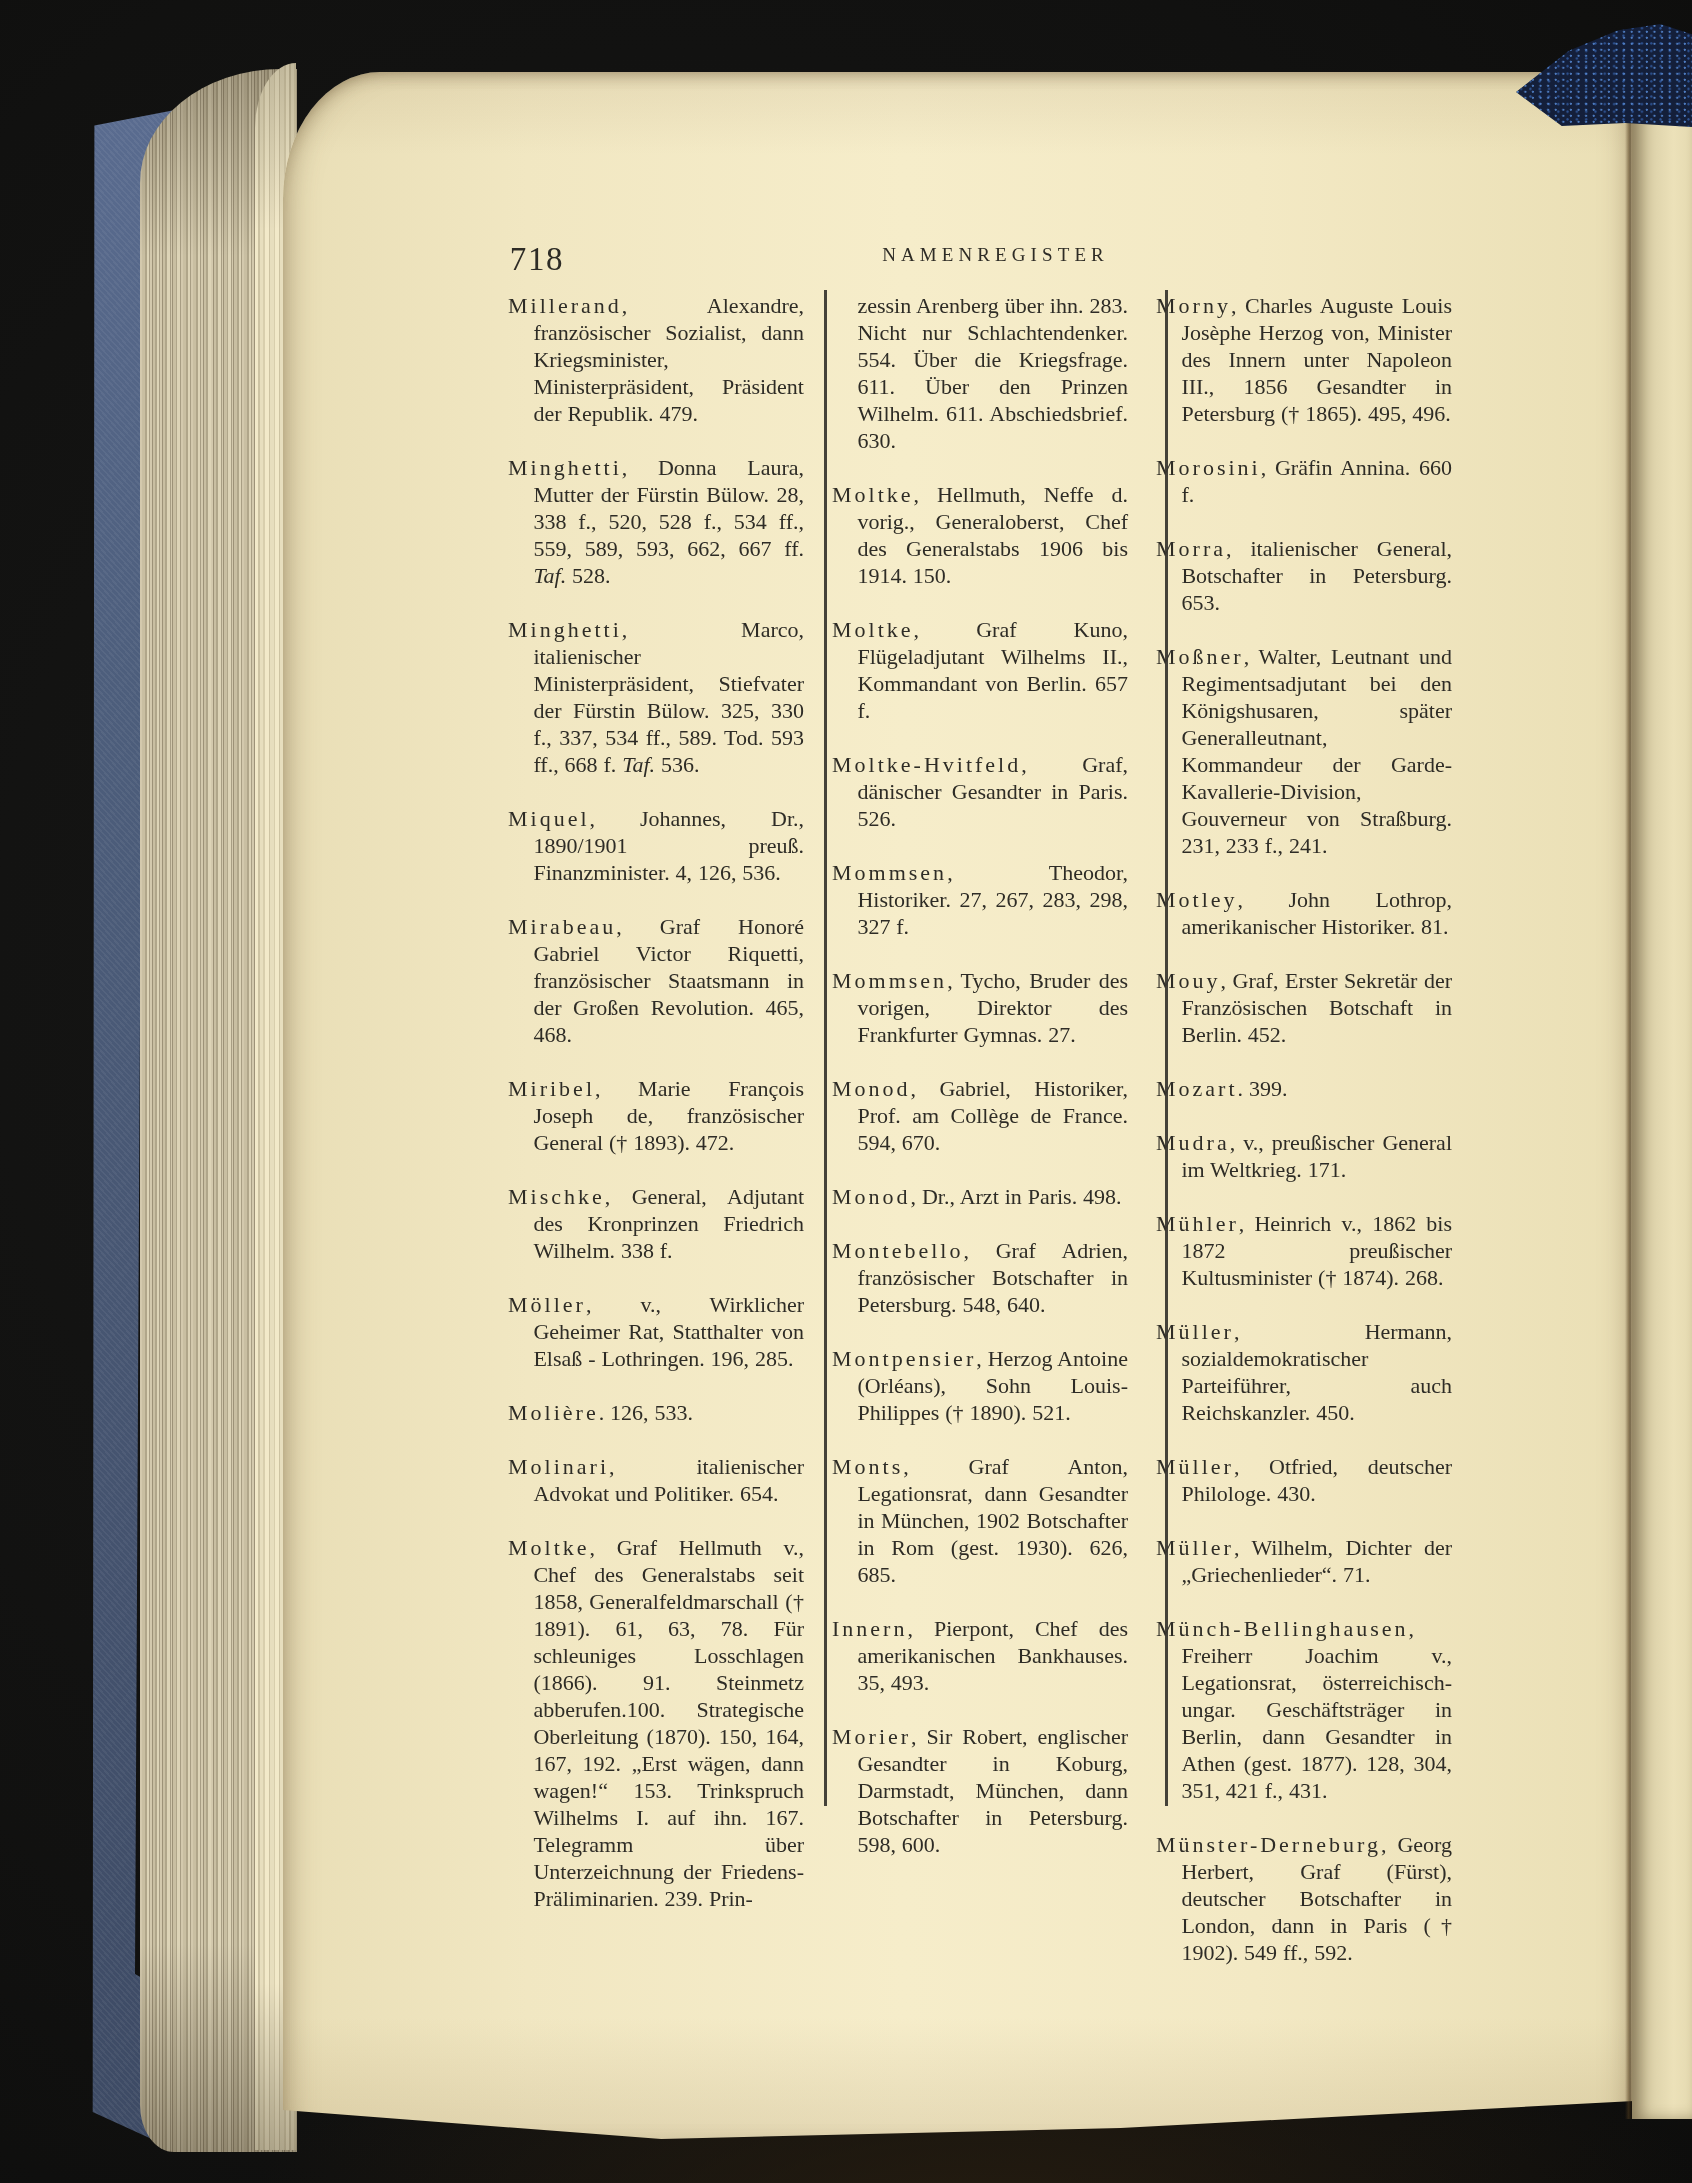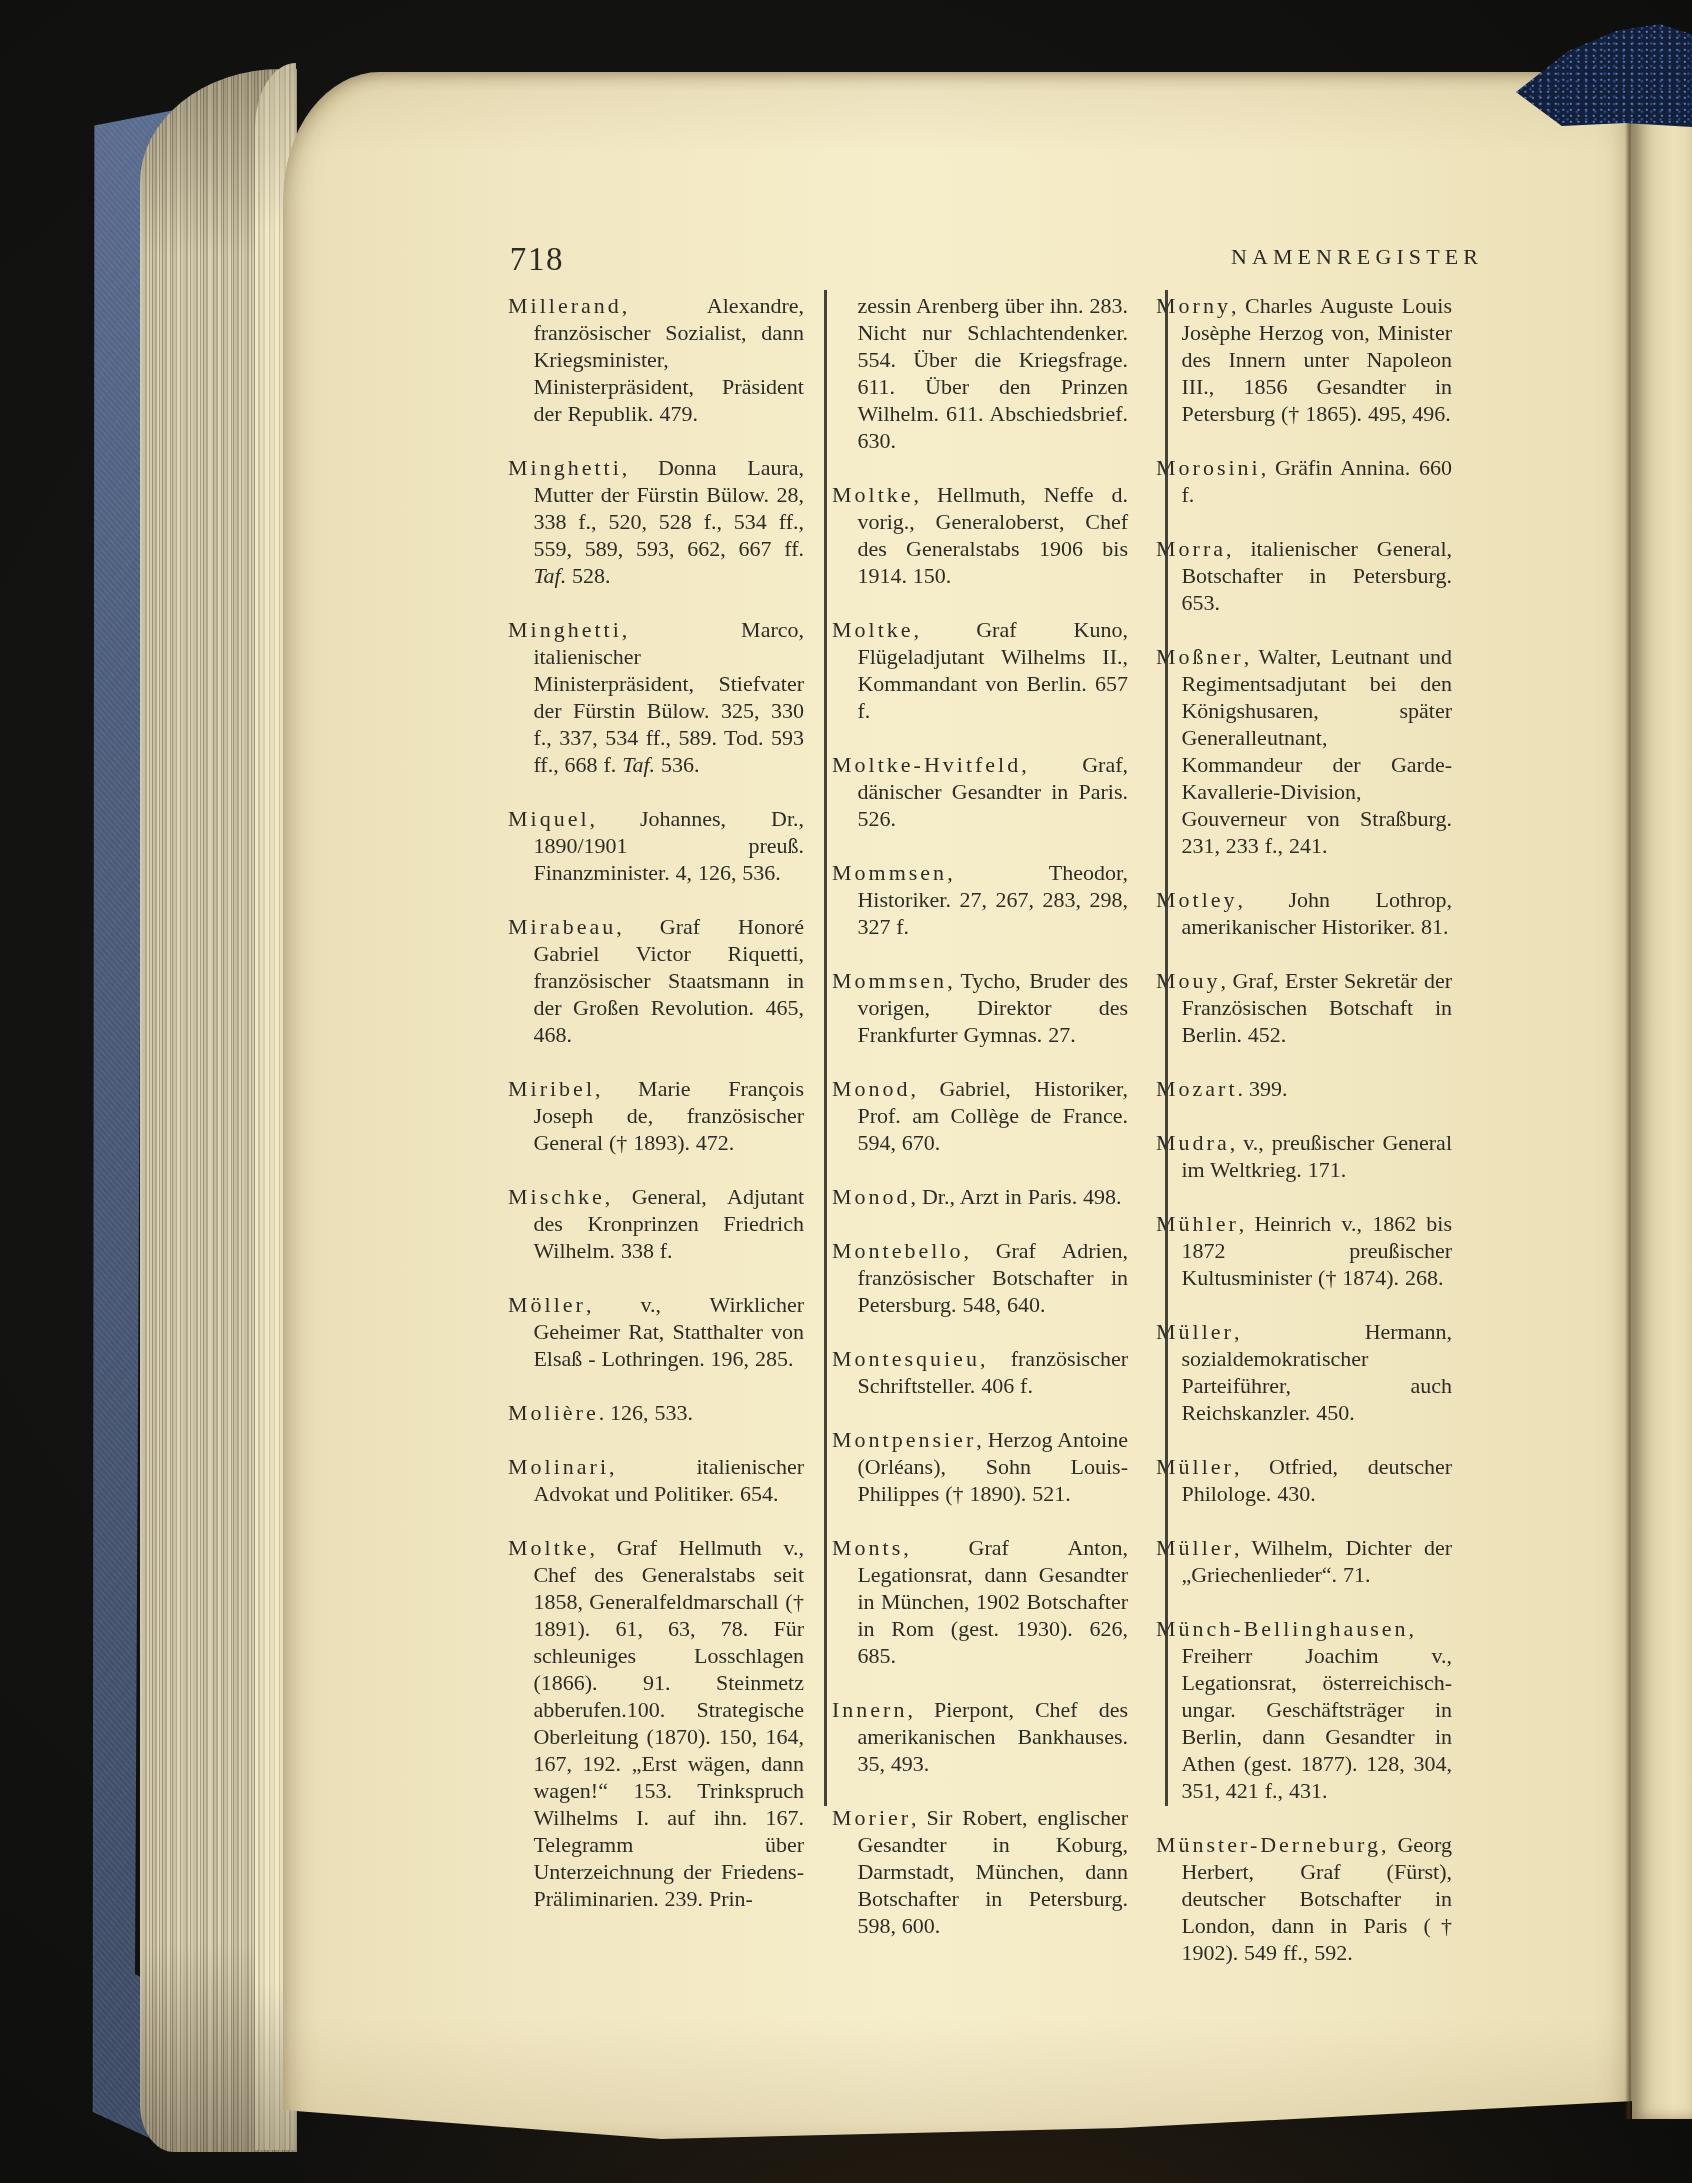--- a/index.html
+++ b/index.html
@@ -73,7 +73,7 @@
   .content{position:absolute;left:508px;top:241px;width:975px;color:#2e2c26;}
   .head-row{position:relative;height:39px;}
   .pageno{position:absolute;left:1.7px;top:0;font-size:33px;letter-spacing:1.7px;}
-  .runhead{position:absolute;left:0;width:100%;top:2.5px;text-align:right;font-size:22px;letter-spacing:5.1px;}
+  .runhead{position:absolute;left:0;width:100%;top:2.5px;text-align:center;font-size:19px;letter-spacing:5.1px;}
   .columns{display:flex;gap:28px;margin-top:12px;}
   .col{width:296px;}
   .vrule{position:absolute;width:2.5px;height:1516px;top:49px;background:#35332c;opacity:.92;}

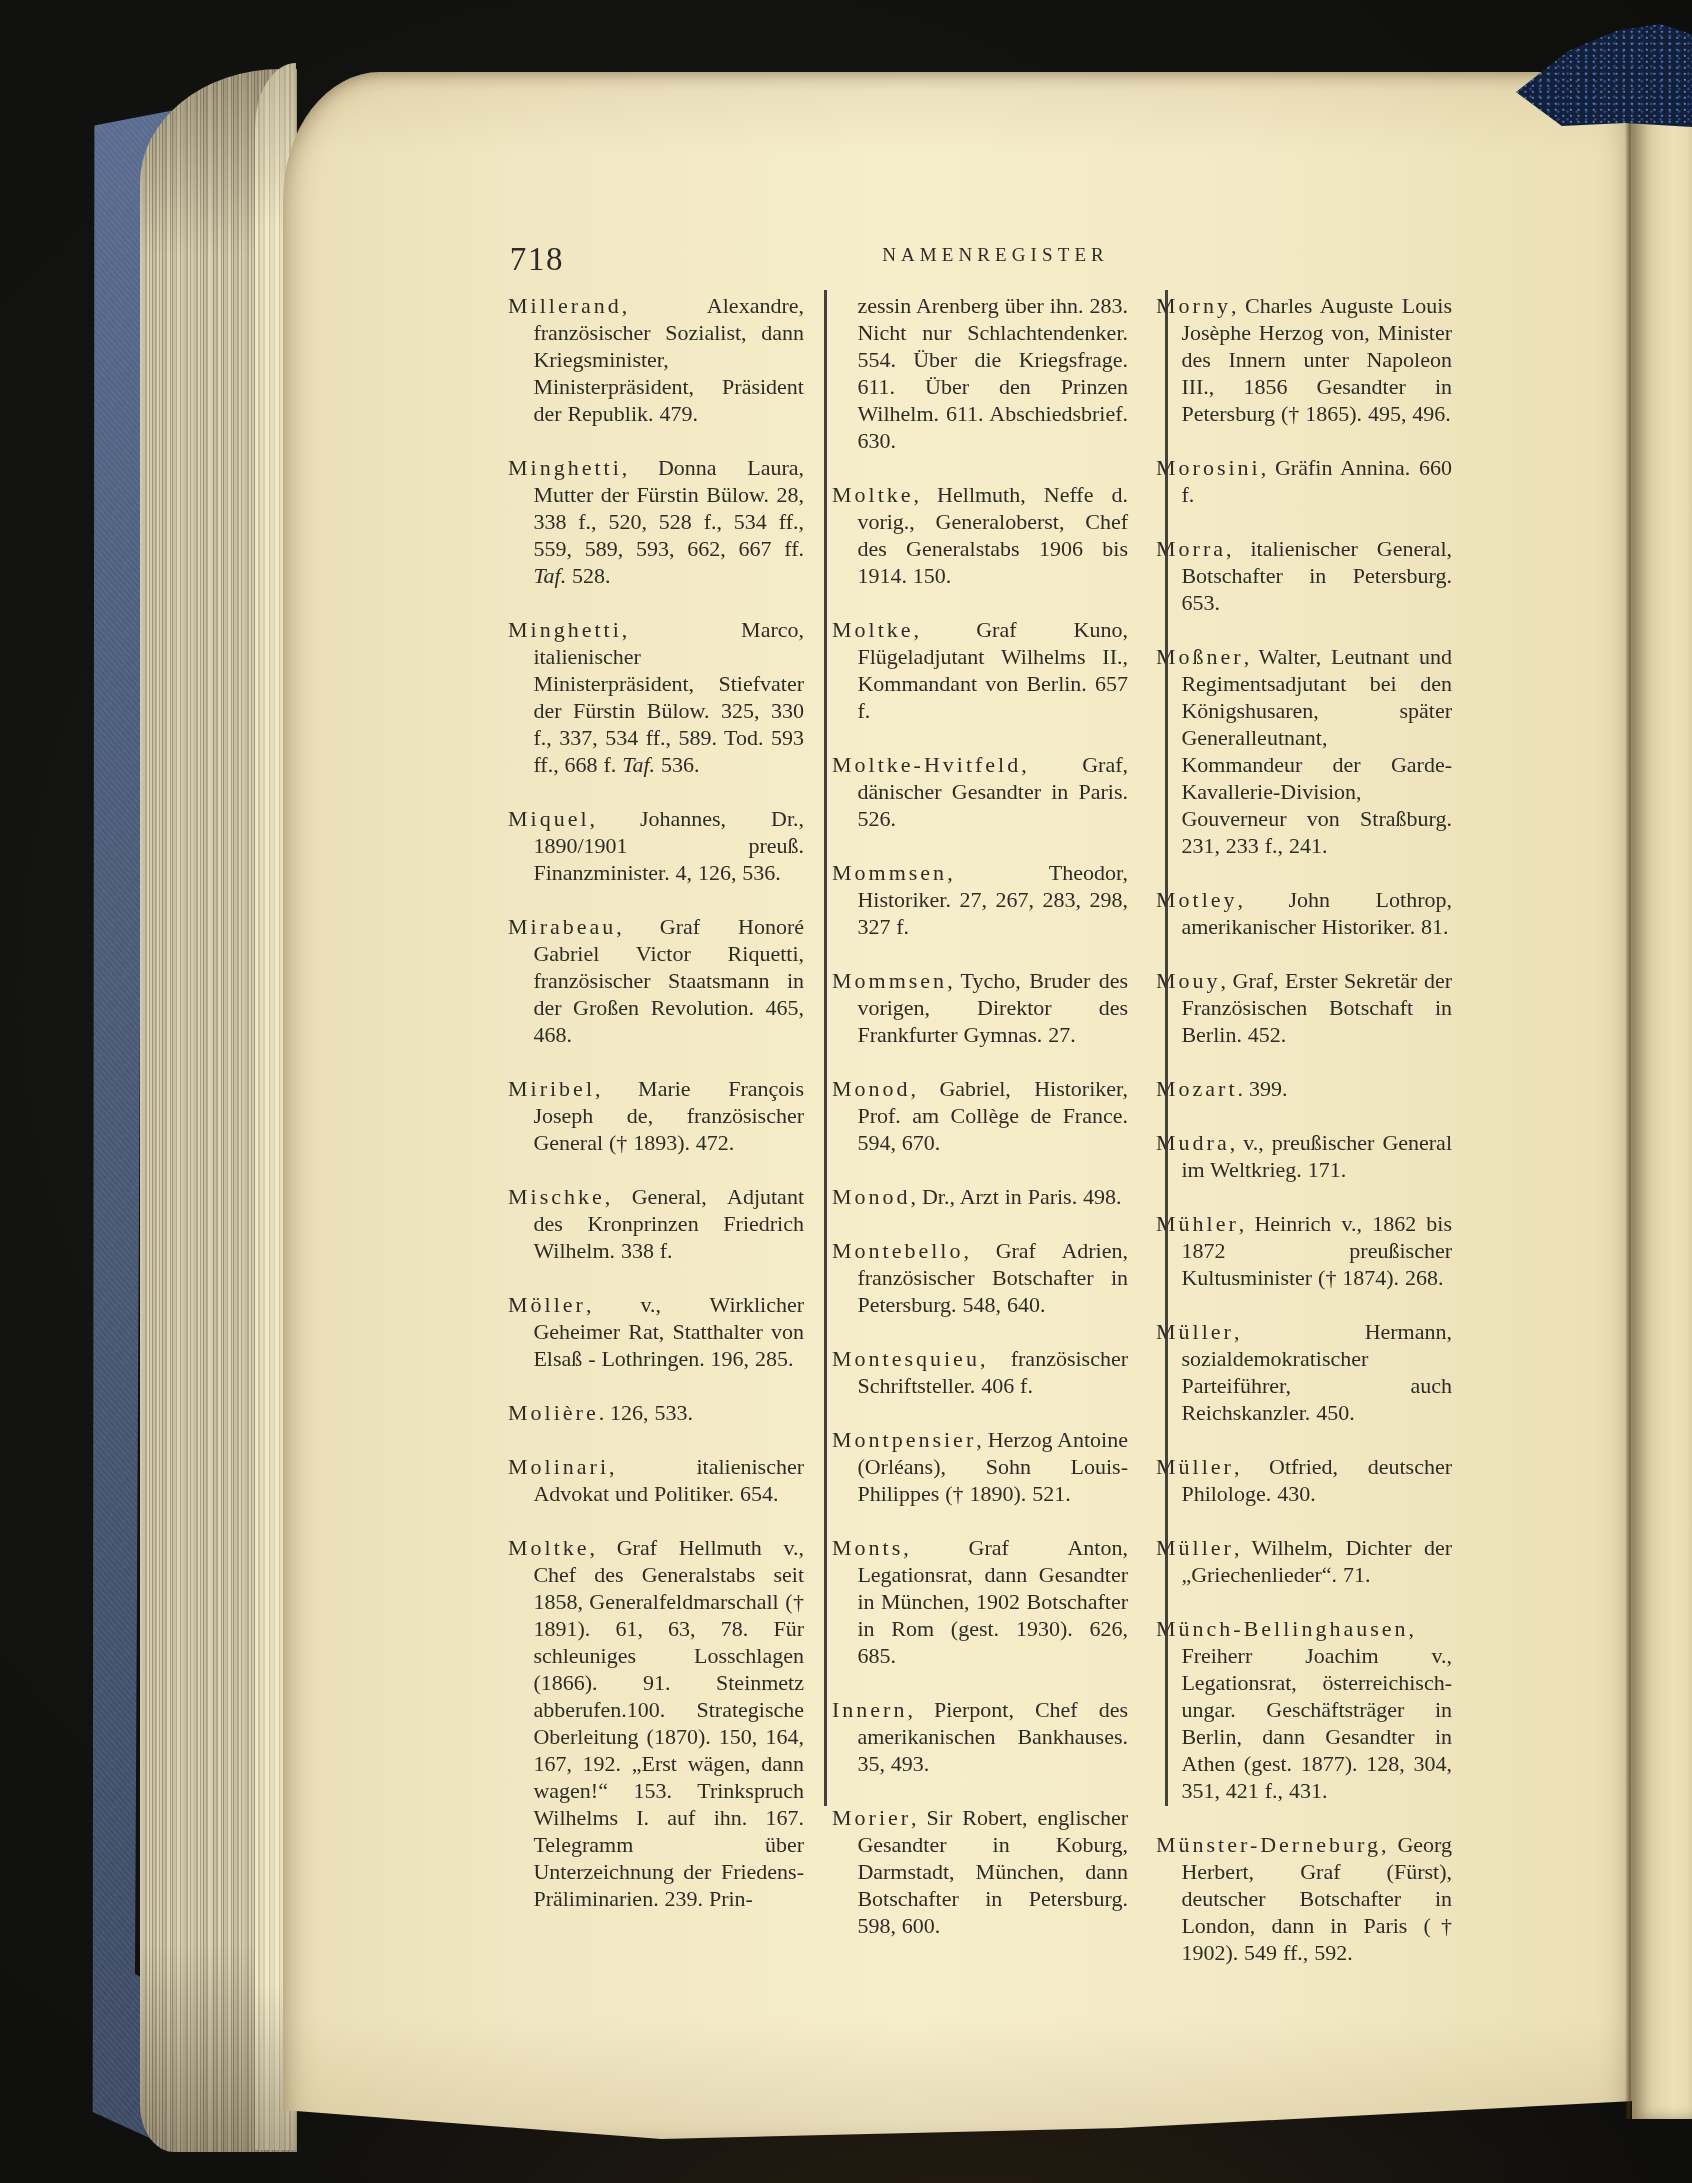--- a/index.html
+++ b/index.html
@@ -133,7 +133,6 @@
           <p class="entry"><span class="head">Monod</span>, Gabriel, Historiker, Prof. am Collège de France. 594, 670.</p>
           <p class="entry"><span class="head">Monod</span>, Dr., Arzt in Paris. 498.</p>
           <p class="entry"><span class="head">Montebello</span>, Graf Adrien, französischer Botschafter in Petersburg. 548, 640.</p>
-          <p class="entry"><span class="head">Montesquieu</span>, französischer Schriftsteller. 406 f.</p>
           <p class="entry"><span class="head">Montpensier</span>, Herzog Antoine (Orléans), Sohn Louis-Philippes († 1890). 521.</p>
           <p class="entry"><span class="head">Monts</span>, Graf Anton, Legationsrat, dann Gesandter in München, 1902 Botschafter in Rom (gest. 1930). 626, 685.</p>
           <p class="entry"><span class="head">Innern</span>, Pierpont, Chef des amerikanischen Bankhauses. 35, 493.</p>

